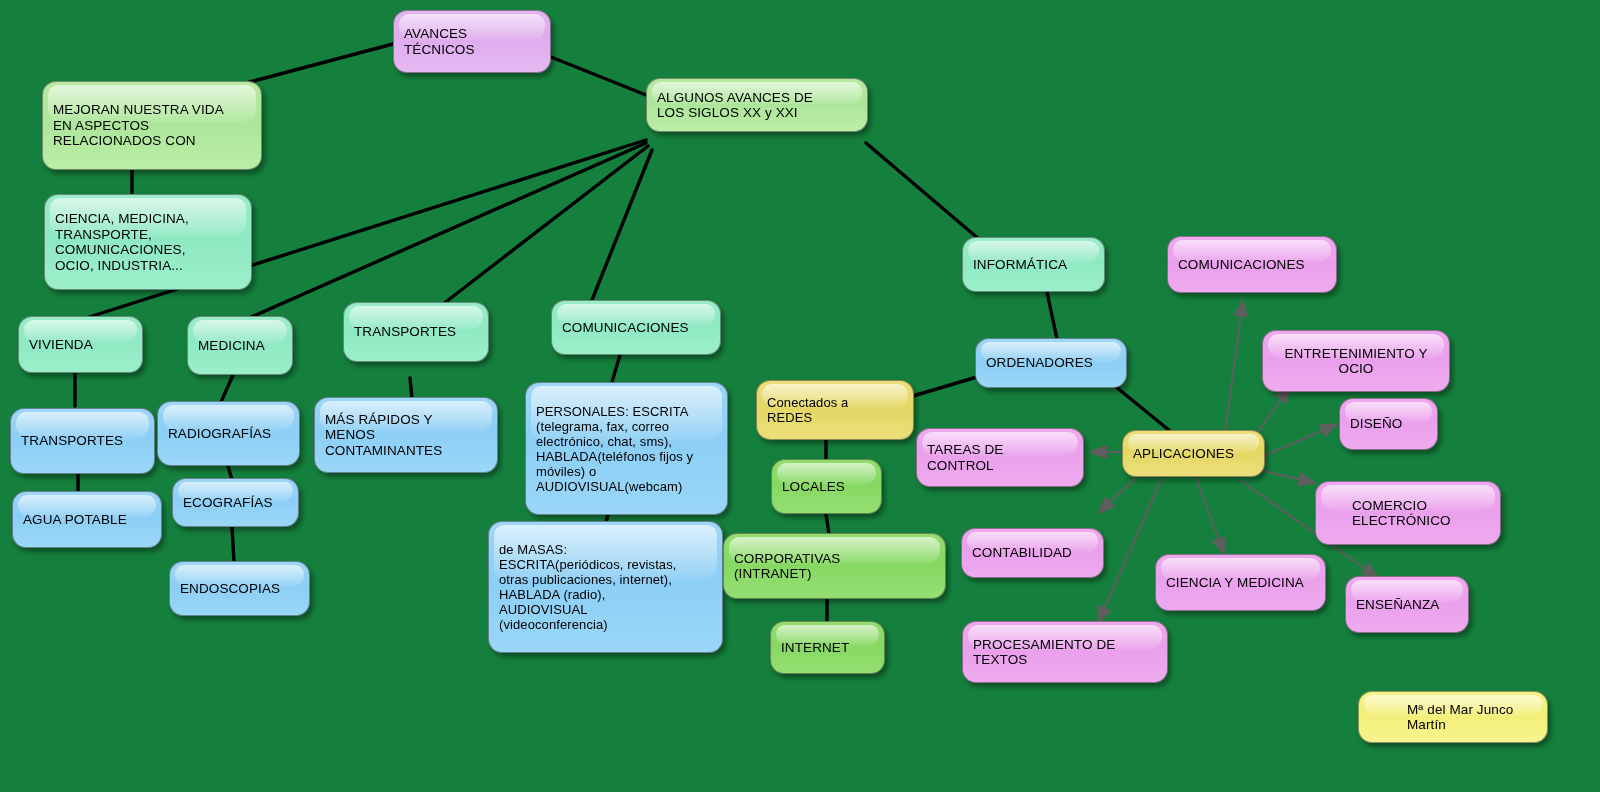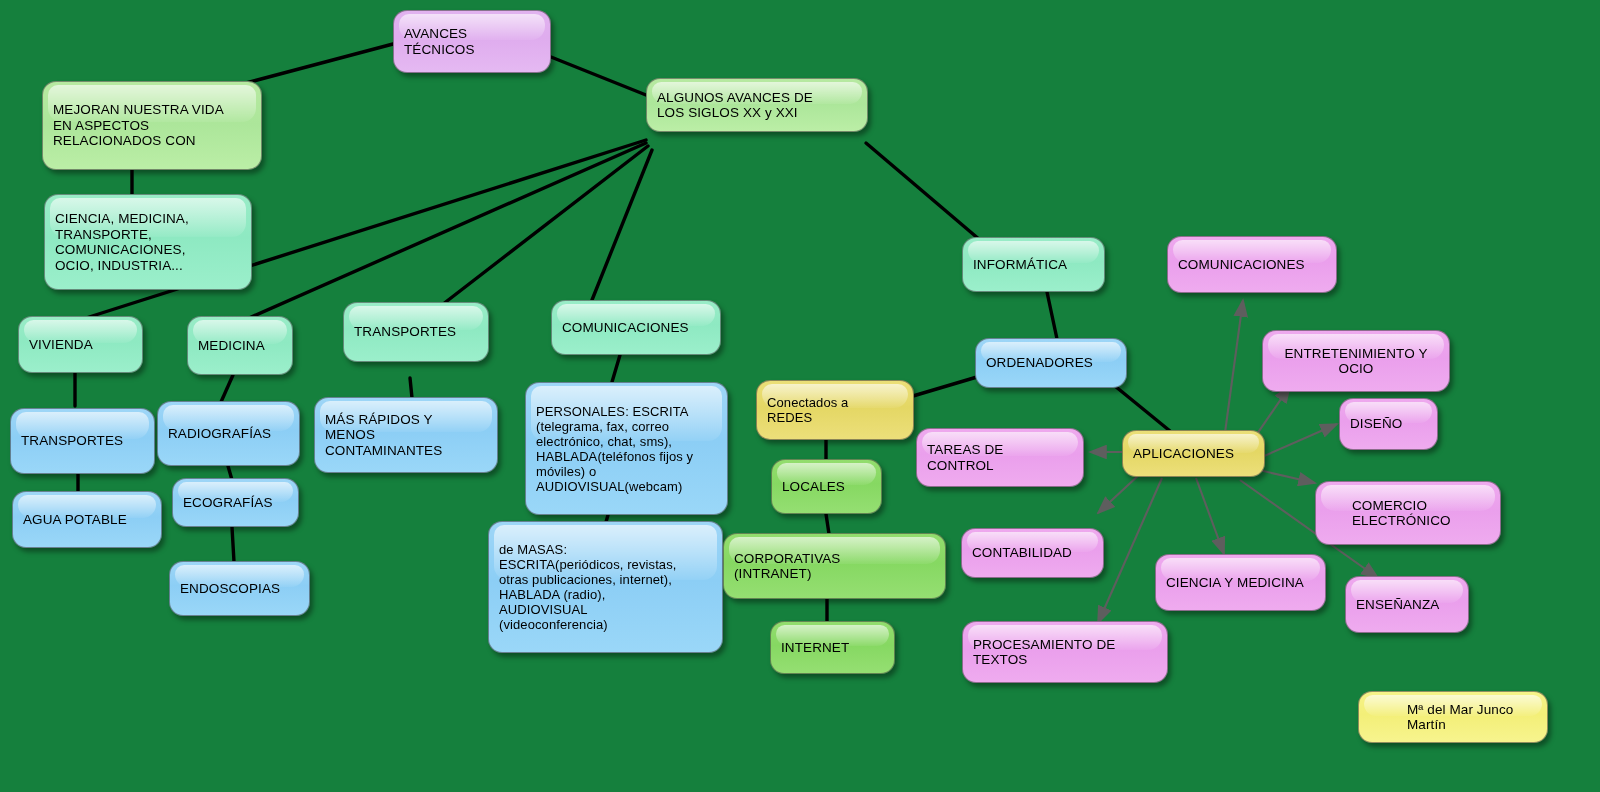--- a/index.html
+++ b/index.html
@@ -221,7 +221,7 @@
     <span class="label">CORPORATIVAS
 (INTRANET)</span>
   </div>
-  <div class="node c-green" style="left:770px;top:621px;width:125px;height:53px;">
+  <div class="node c-green" style="left:770px;top:621px;width:115px;height:53px;">
     <span class="label">INTERNET</span>
   </div>
 

